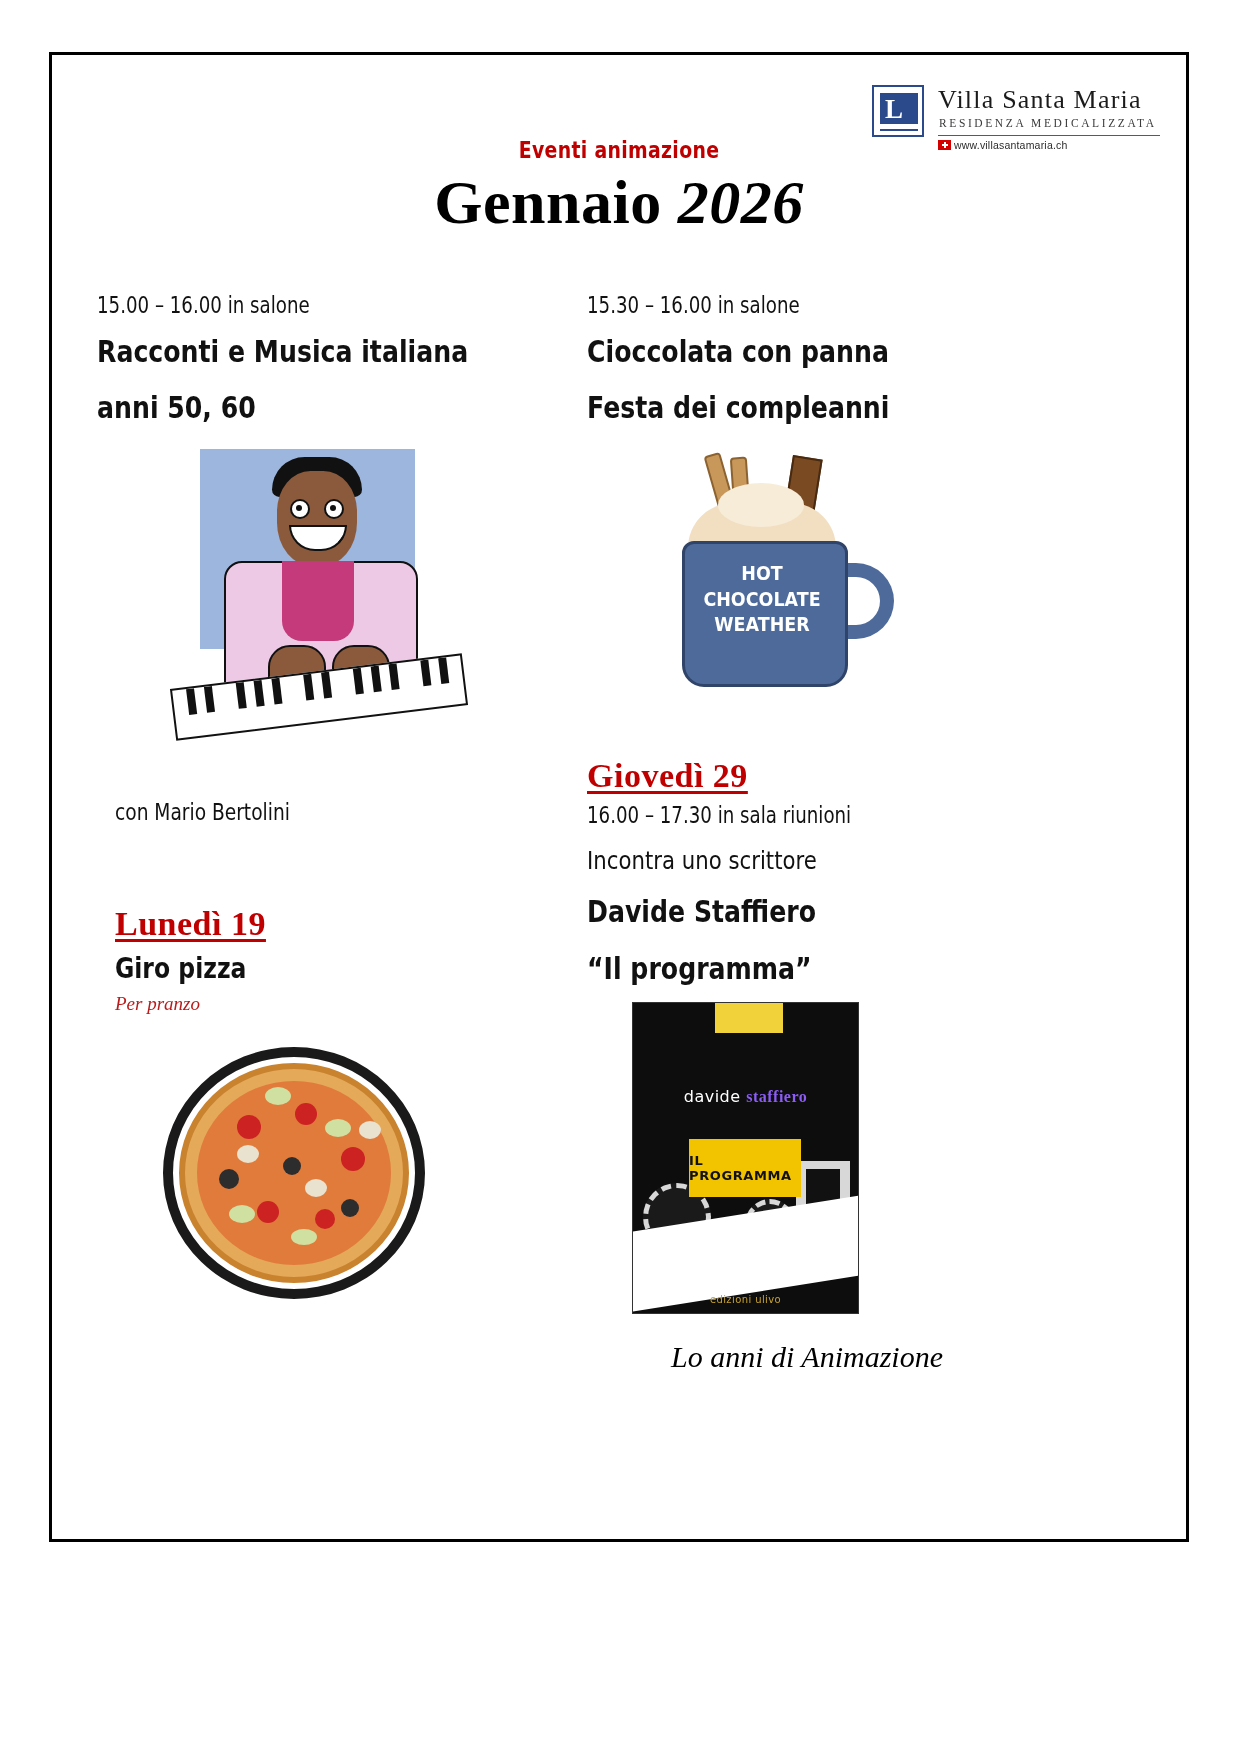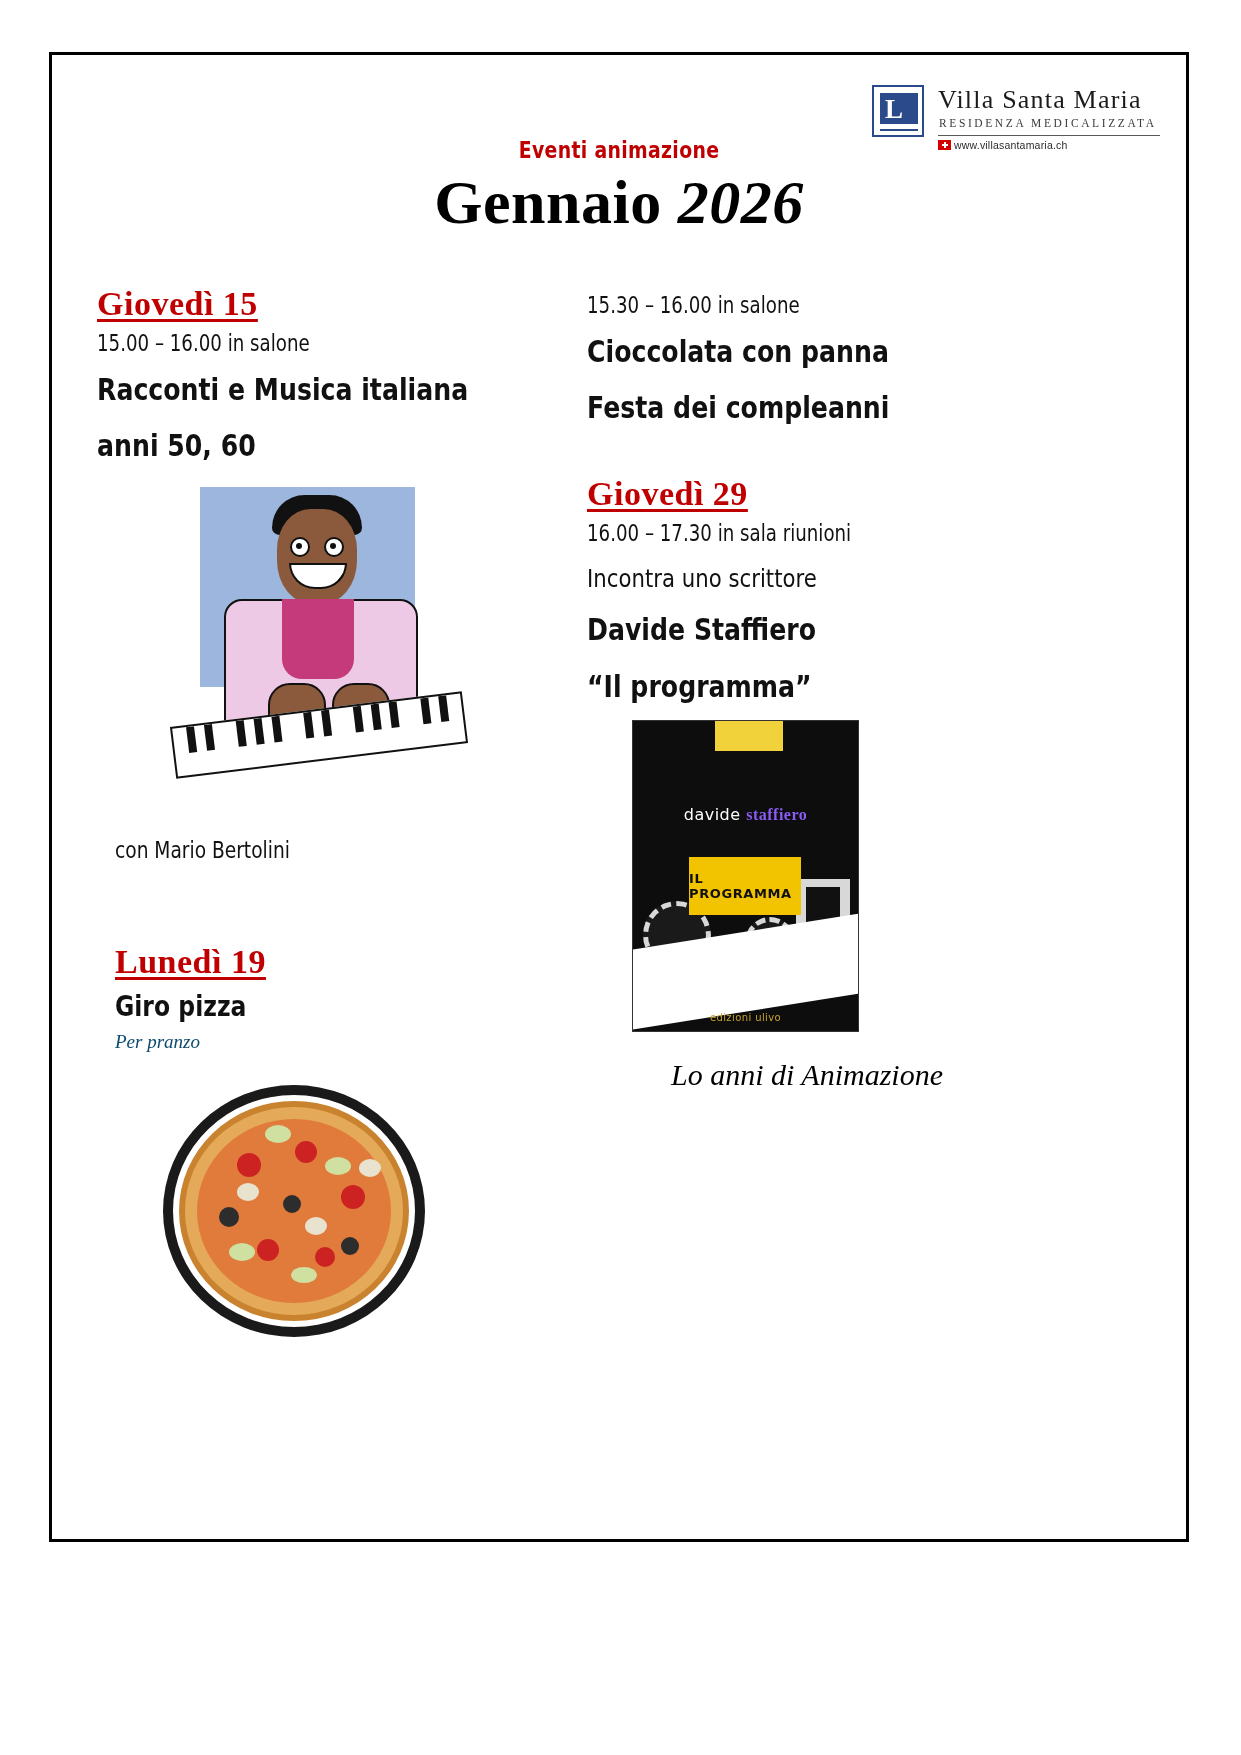--- a/index.html
+++ b/index.html
@@ -593,7 +593,6 @@
   <div class="col col-left">
 
     <div>
-      <div class="day">Giovedì 15</div>
       <div class="time">15.00 – 16.00 in salone</div>
       <div class="headline">Racconti e Musica italiana</div>
       <div class="headline">anni 50, 60</div>

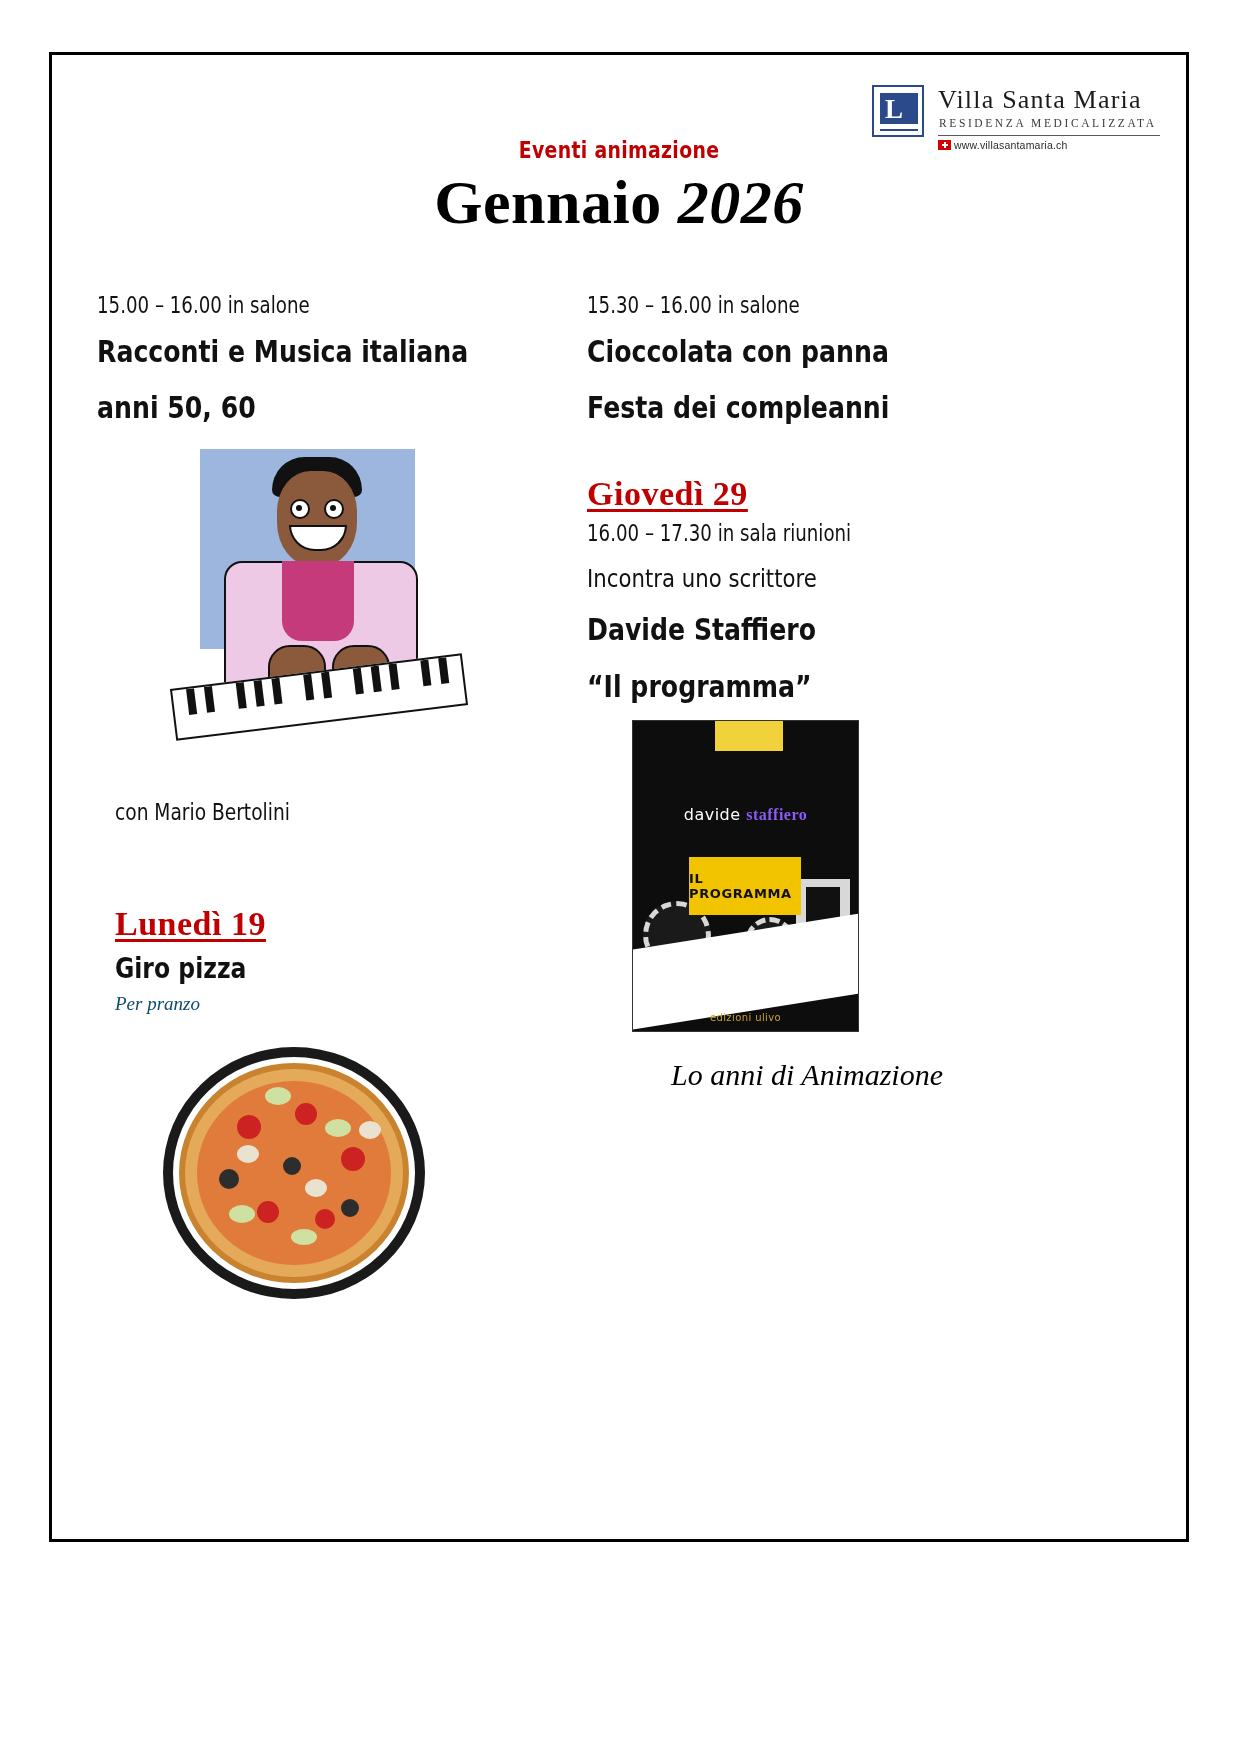--- a/index.html
+++ b/index.html
@@ -662,6 +662,16 @@
       <div class="headline">Cioccolata con panna</div>
       <div class="headline">Festa dei compleanni</div>
 
+      <div class="art art-mug">
+        <div class="wafer a"></div>
+        <div class="wafer b"></div>
+        <div class="choc-bar"></div>
+        <div class="cream"></div>
+        <div class="cream2"></div>
+        <div class="mug-handle"></div>
+        <div class="mug-body"></div>
+        <div class="mug-text">HOT CHOCOLATE WEATHER</div>
+      </div>
     </div>
 
     <div style="margin-top:46px">

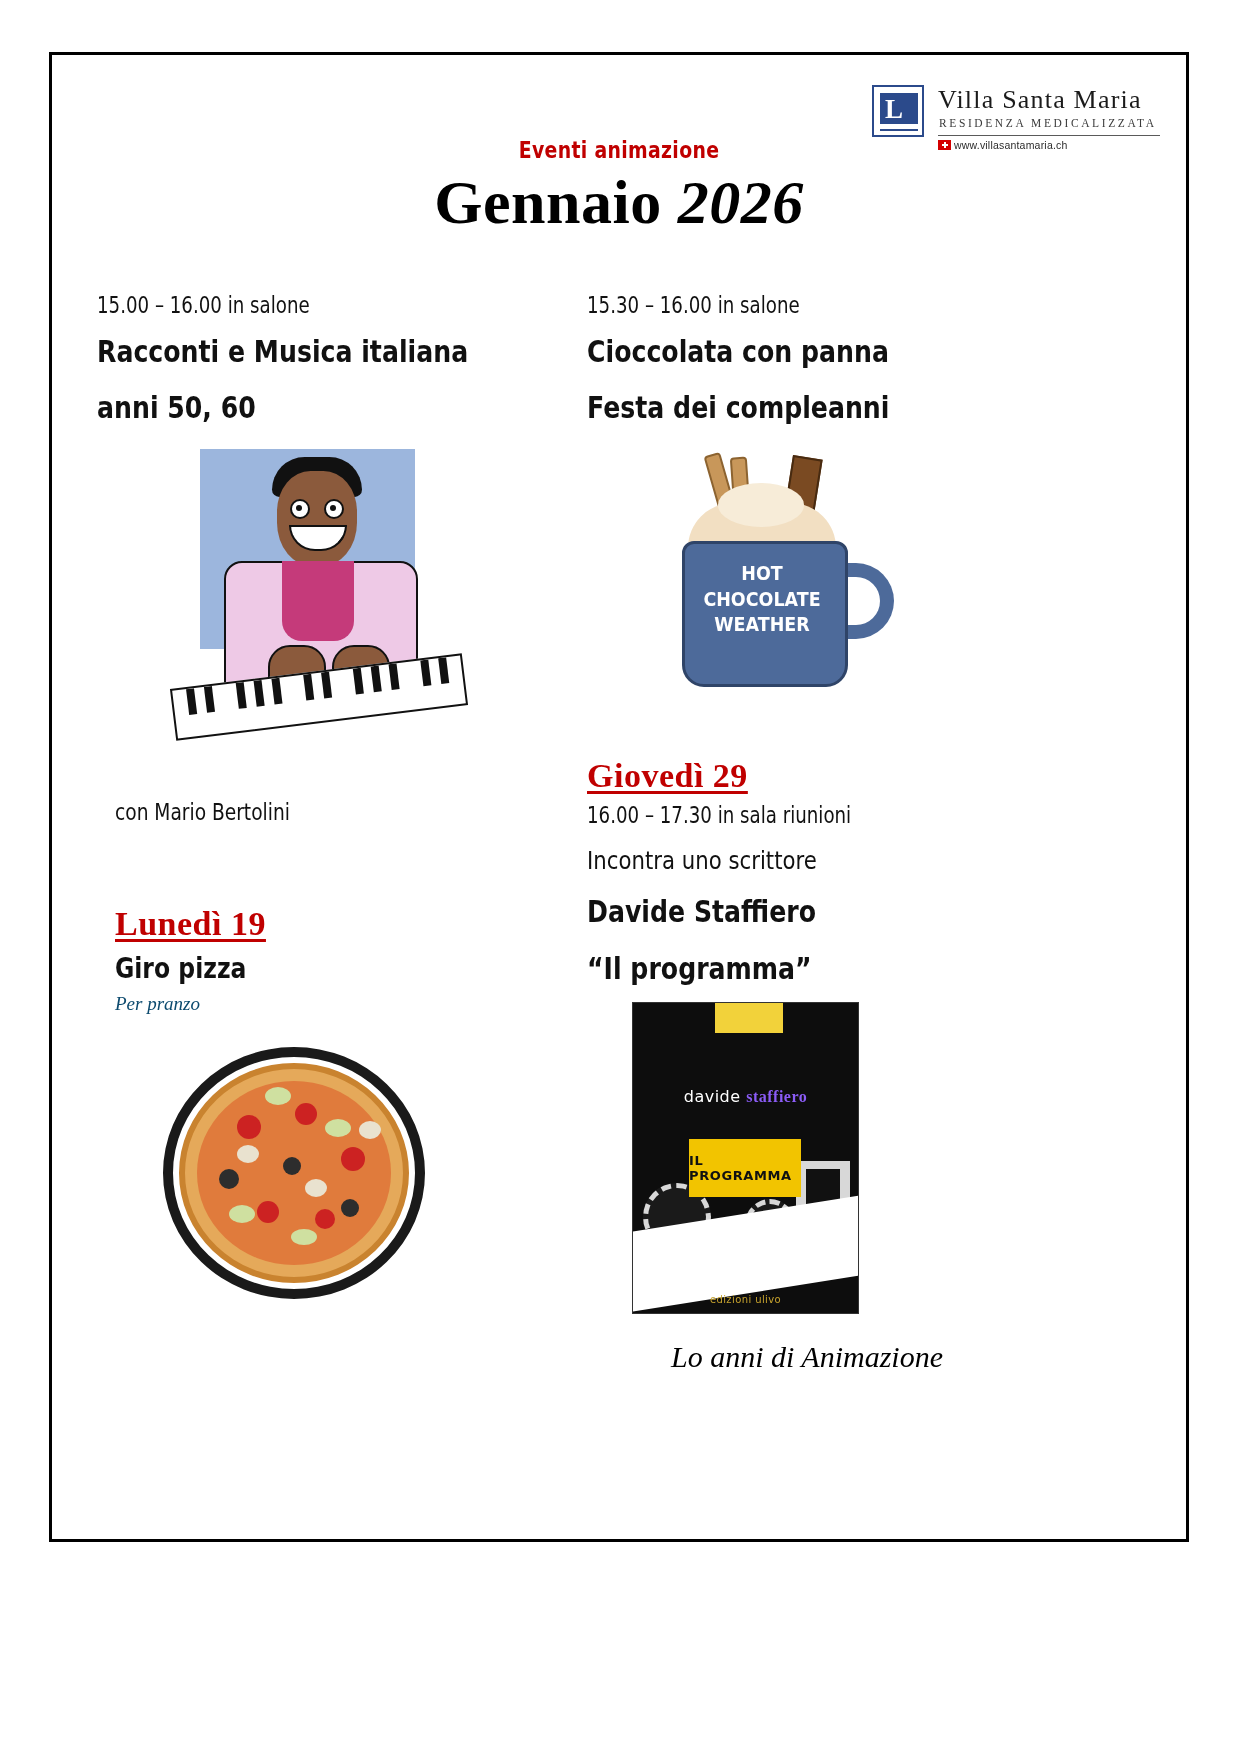--- a/index.html
+++ b/index.html
@@ -214,7 +214,7 @@
     font-family: "Liberation Serif", serif;
     font-style: italic;
     font-size: 19px;
-    color: #0c4a6e;
+    color: #b91c1c;
   }
   .caption {
     font-family: "DejaVu Sans Condensed", "DejaVu Sans", sans-serif;

